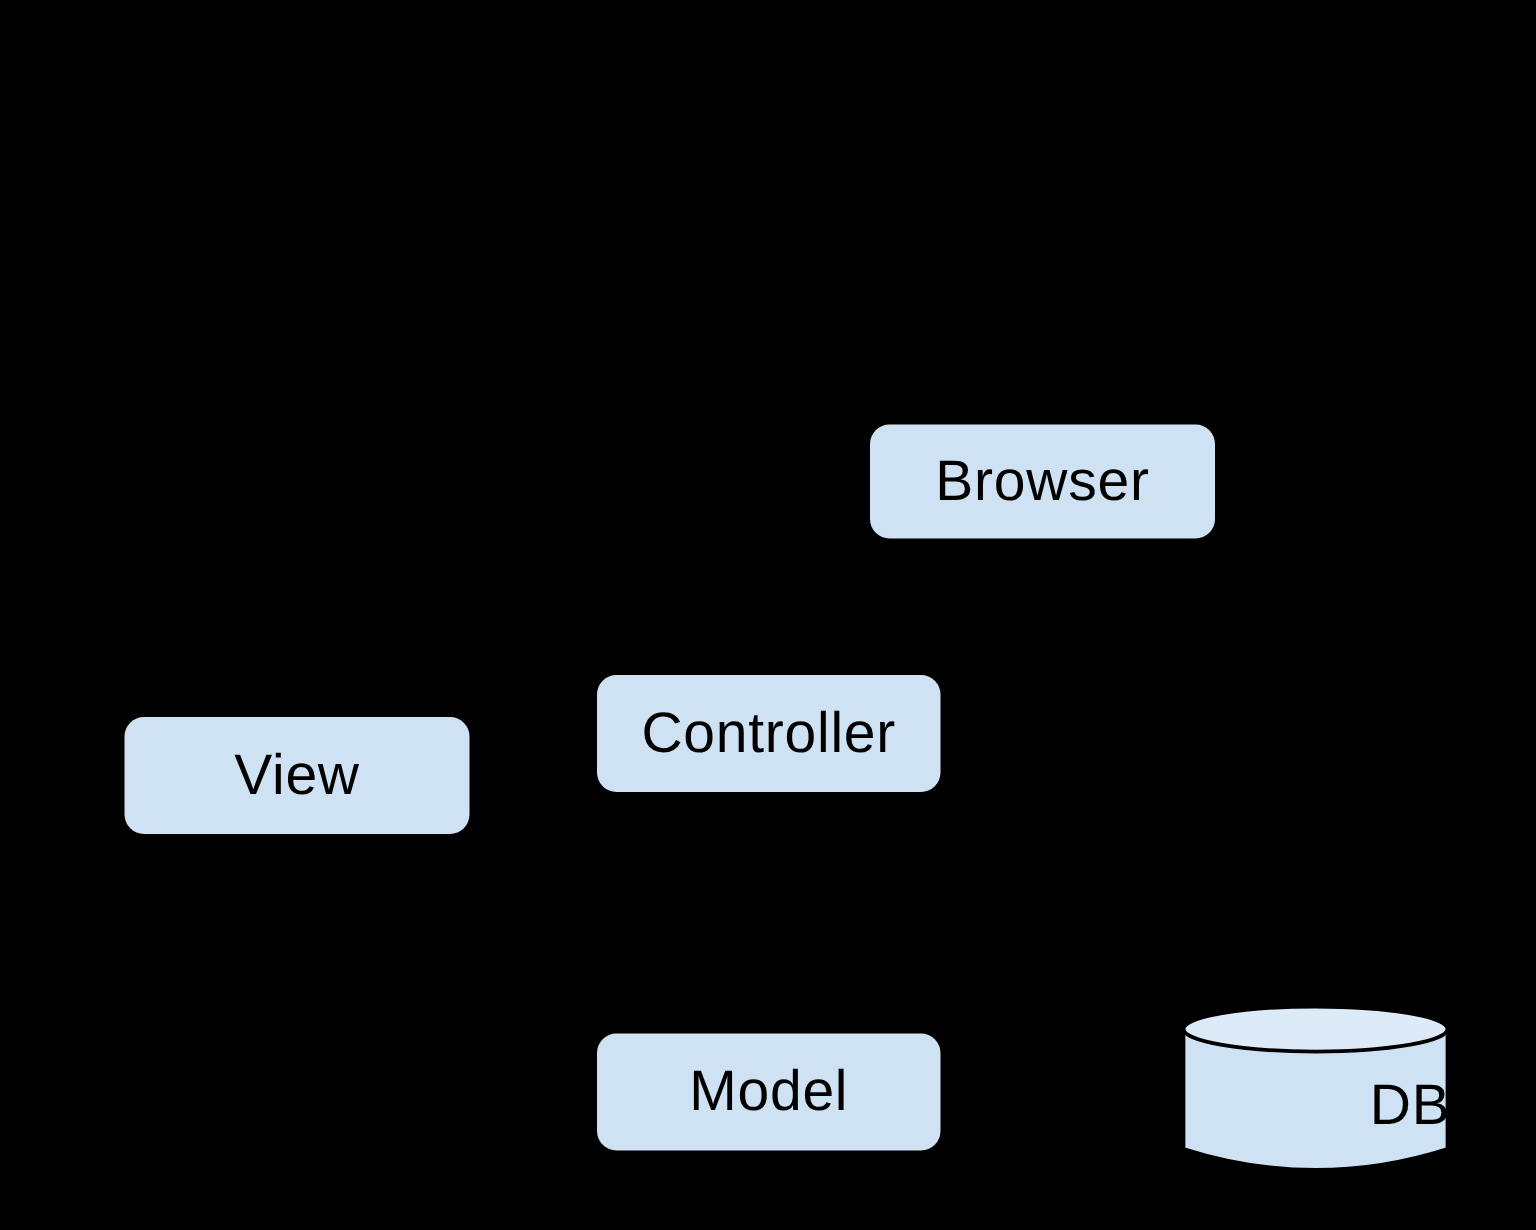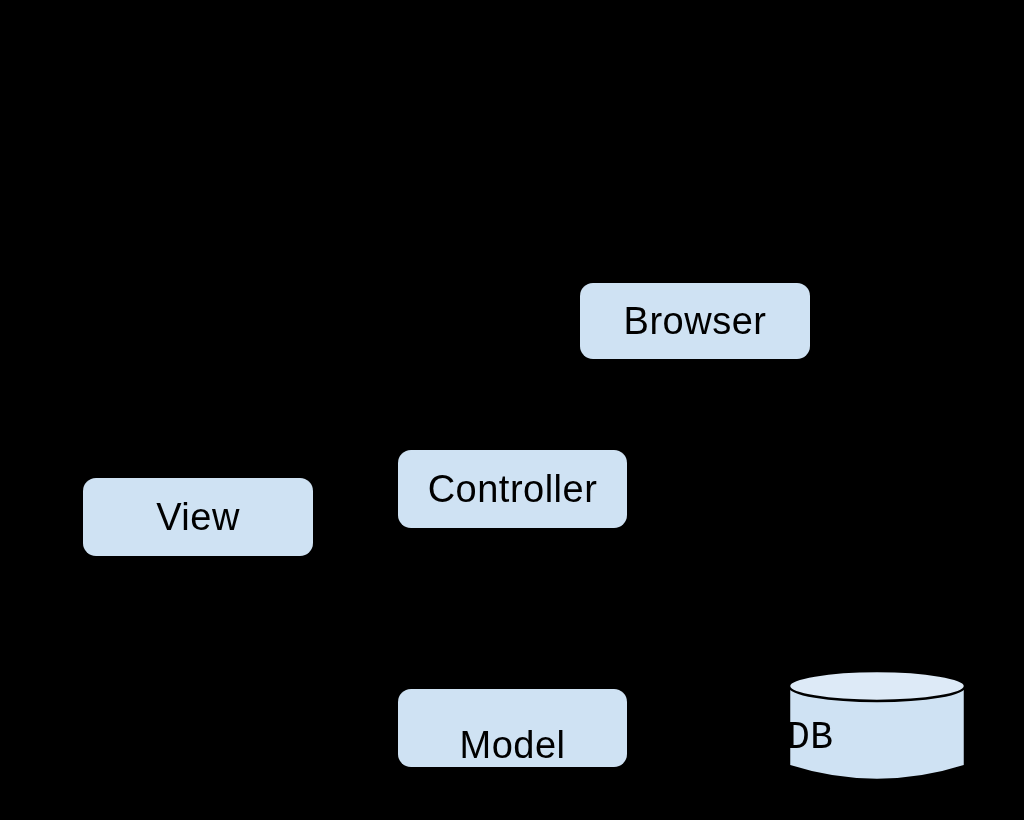--- a/index.html
+++ b/index.html
@@ -31,7 +31,7 @@
   #node-view       { left: 43px;  top: 478px; margin-left: 40px; }
   #node-controller { left: 398px; top: 450px; width: 229px; }
   #node-router     { left: 762px; top: 478px; }
-  #node-model      { left: 398px; top: 689px; width: 229px; align-items: flex-end; }
+  #node-model      { left: 398px; top: 689px; width: 229px; }
   .cylinder {
     position: absolute;
     left: 787px;

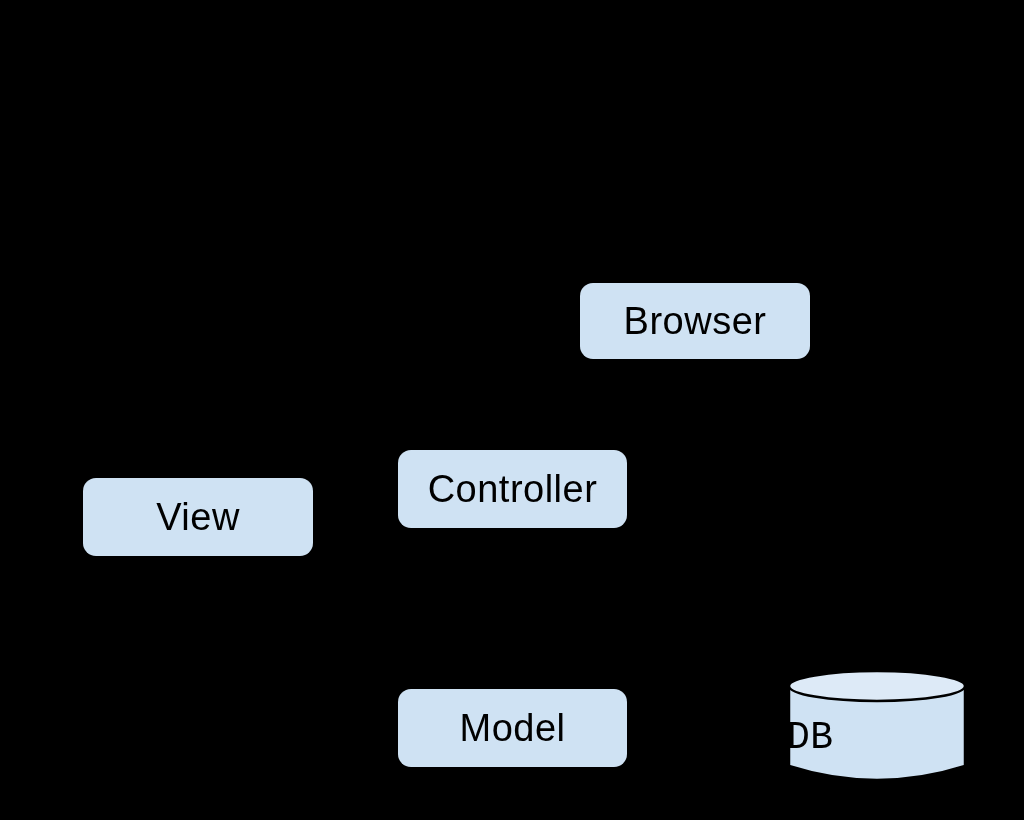--- a/index.html
+++ b/index.html
@@ -45,8 +45,7 @@
     left: 0;
     right: 0;
     top: 47px;
-    text-align: left;
-    font-family: Liberation Mono, monospace;
+    text-align: right;
   }
 </style>
 </head>

